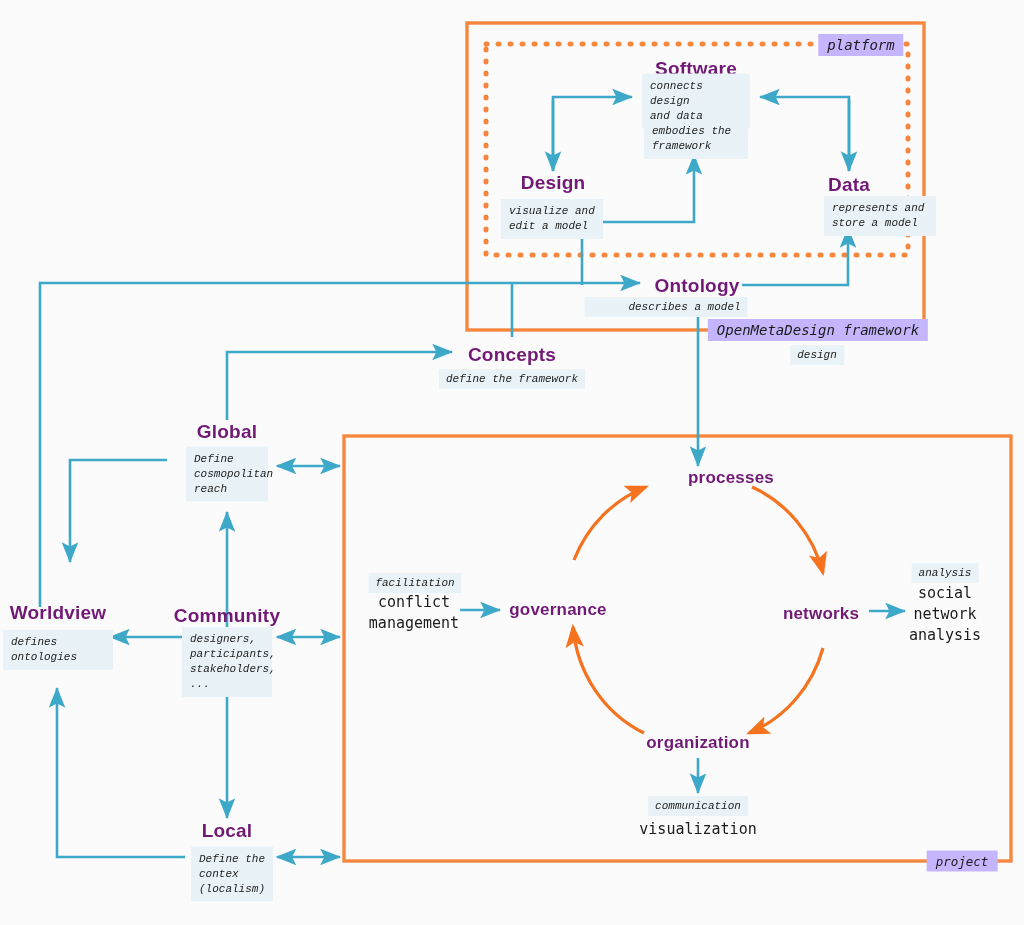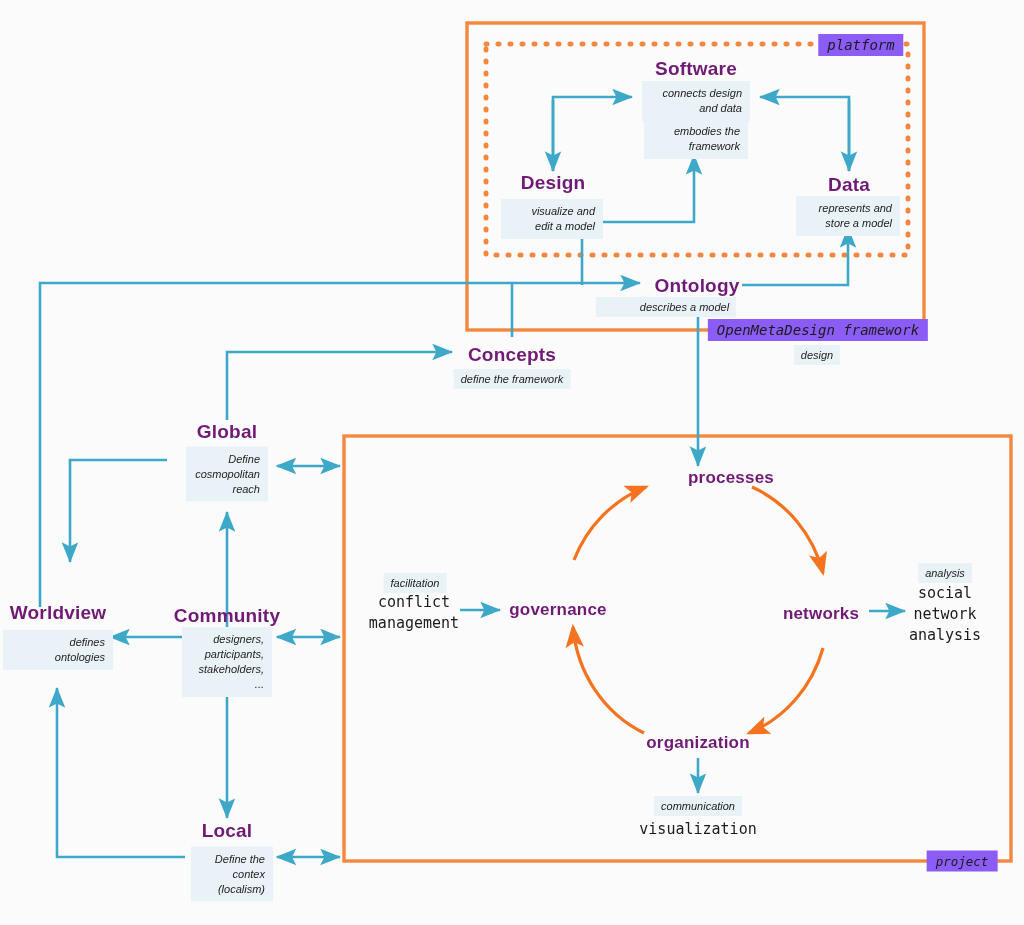--- a/index.html
+++ b/index.html
@@ -64,7 +64,7 @@
     padding:3px 9px;
     font-family:"DejaVu Sans Mono","Liberation Mono",monospace;
   }
-  .caption.cream{background:#8b5cf6;color:#1b1b1b;font-size:14px;}
+  .caption.cream{background:#c4b5fd;color:#1b1b1b;font-size:14px;}
   .caption.cream.sm{font-size:12.5px;}
 </style>
 </head>

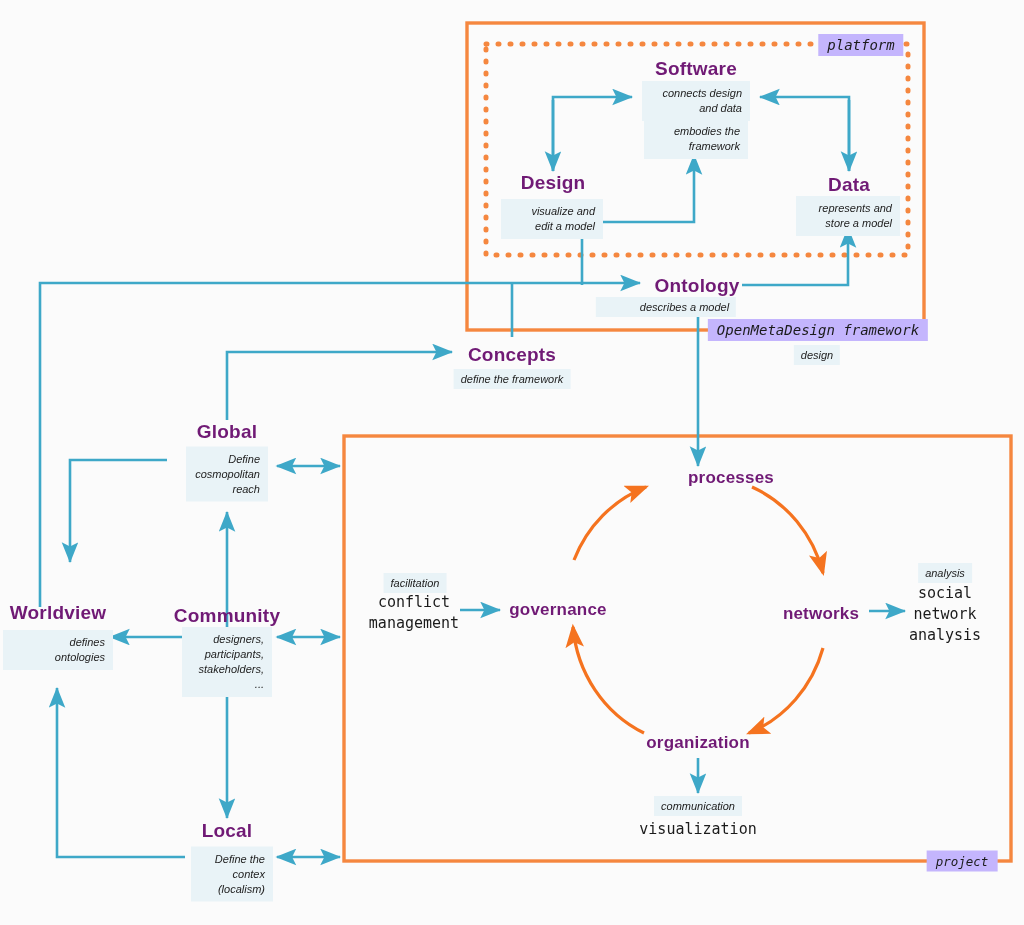--- a/index.html
+++ b/index.html
@@ -36,10 +36,10 @@
     font-style:italic;
     font-size:11px;
     line-height:15px;
-    text-align:right;
+    text-align:left;
     padding:5px 8px;
     box-sizing:border-box;
-    font-family:Liberation Sans, sans-serif;
+    font-family:Liberation Mono, monospace;
   }
   .chip.tight{padding:3px 7px;line-height:14px;}
 

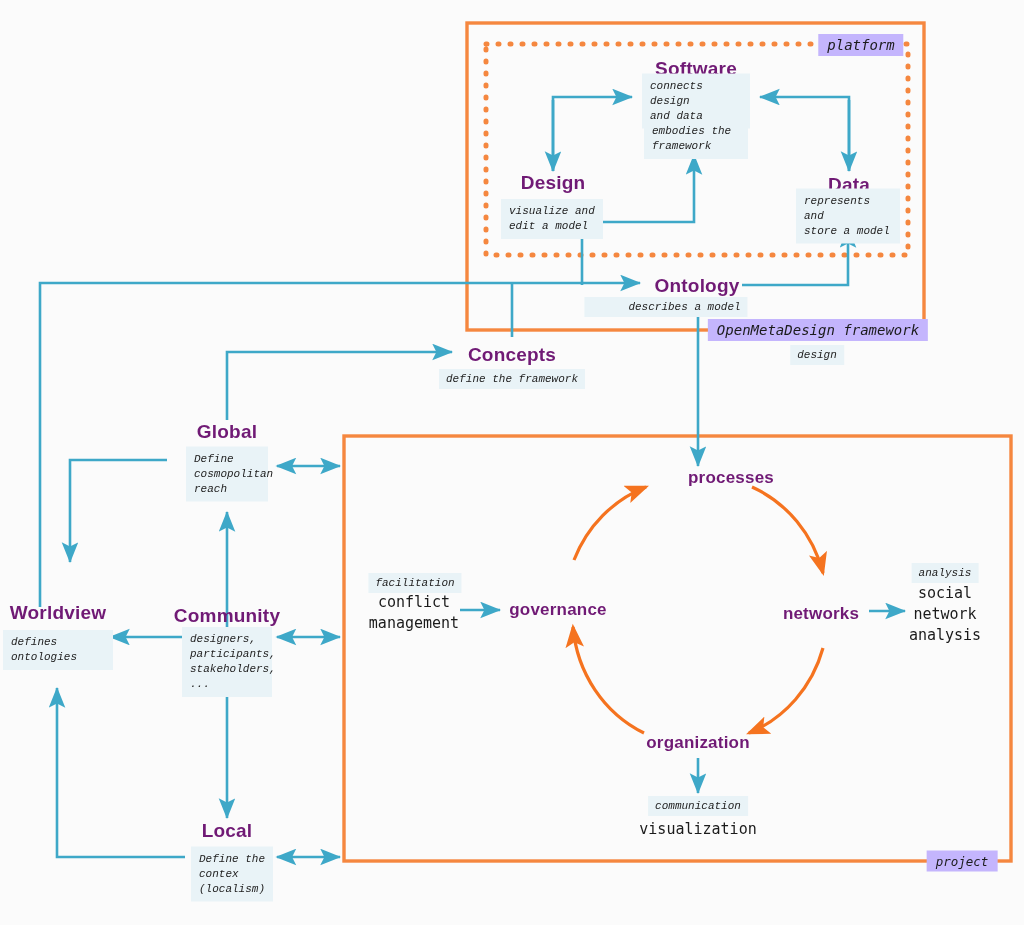--- a/index.html
+++ b/index.html
@@ -145,7 +145,7 @@
 edit a model</div>
 
   <div class="node big" style="left:849px;top:185px;">Data</div>
-  <div class="chip" style="left: 848px; top: 216px; width: 104px; white-space: pre-line;">represents and
+  <div class="chip" style="left: 880px; top: 216px; width: 112px; white-space: pre-line;">represents and
 store a model</div>
 
   <div class="caption cream" style="left:861px;top:45px;">platform</div>

